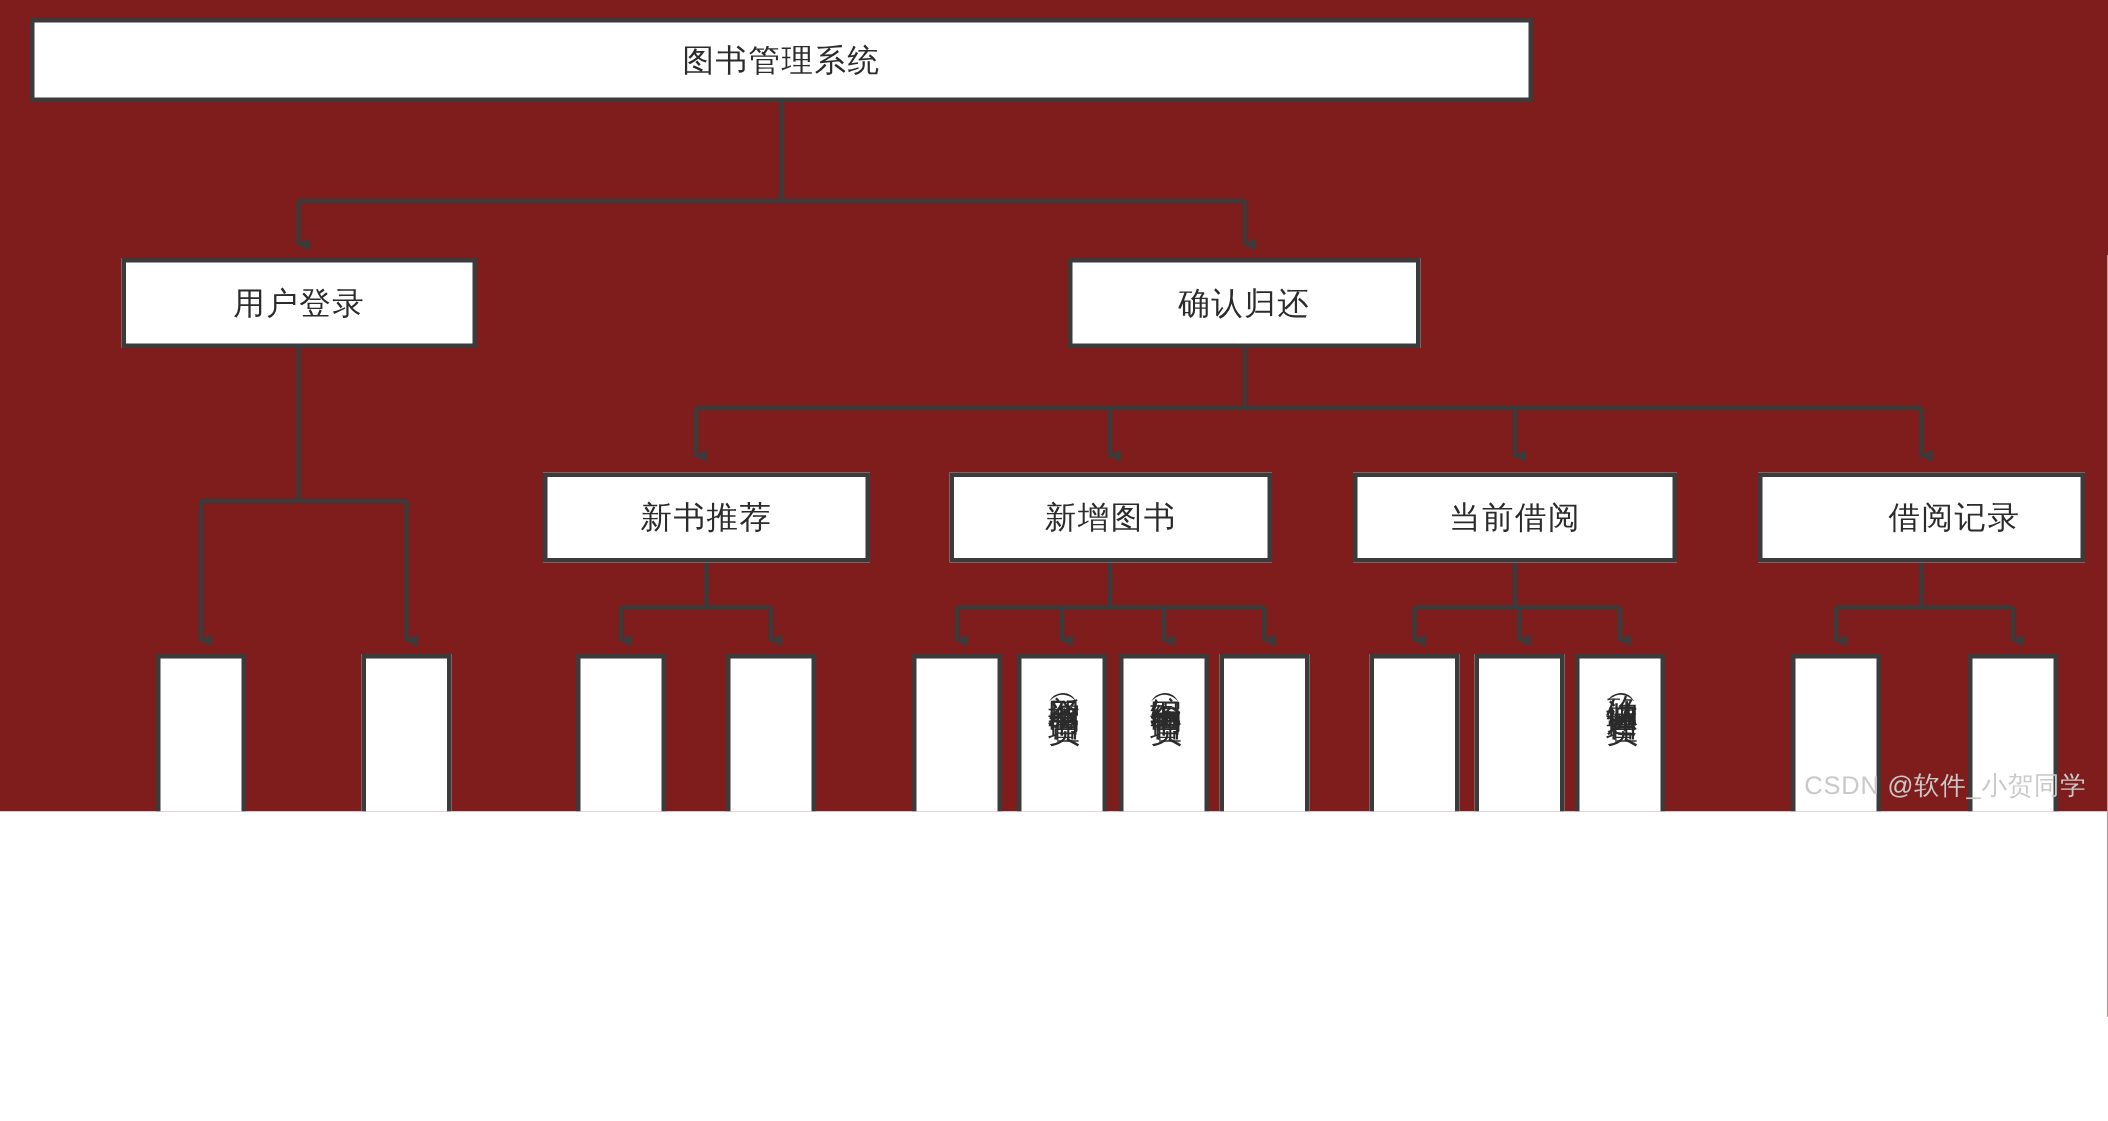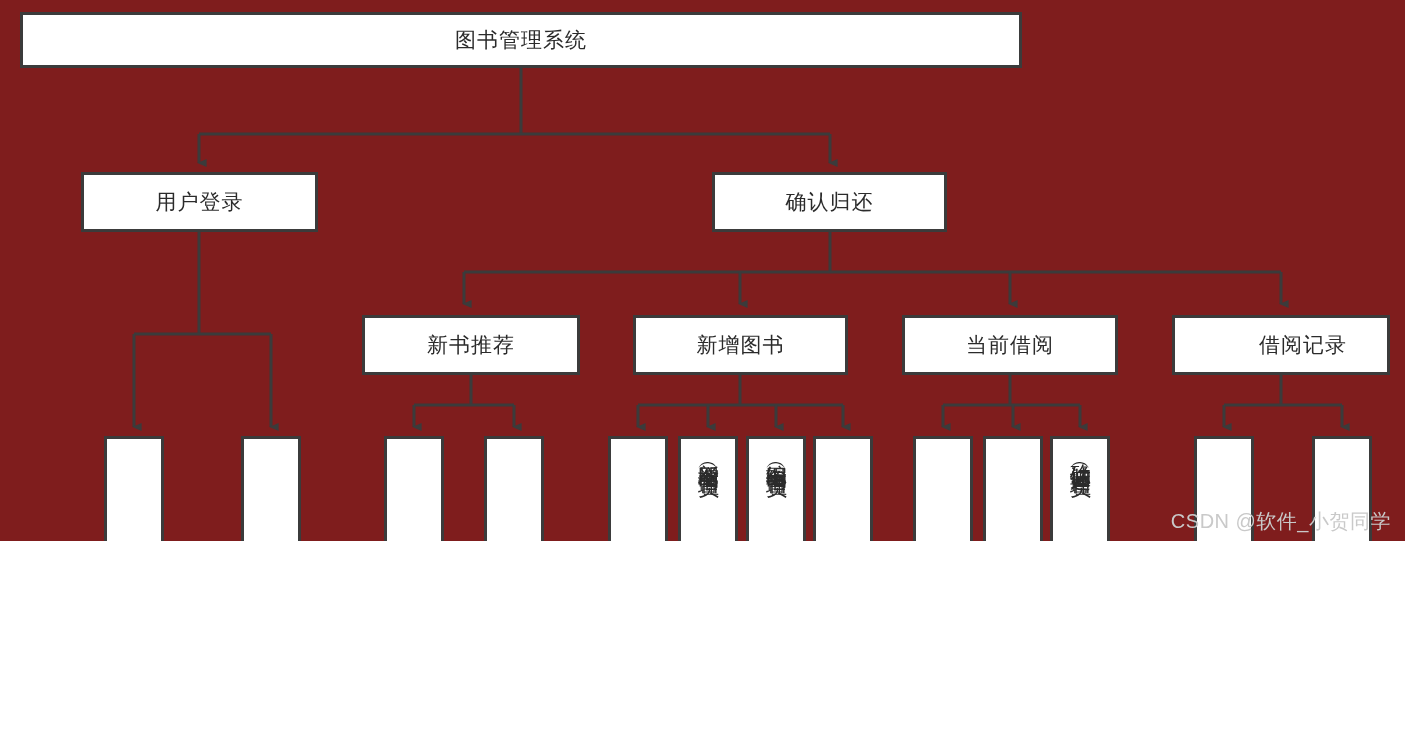--- a/index.html
+++ b/index.html
@@ -63,7 +63,7 @@
     position: absolute;
     right: 14px;
     bottom: 6px;
-    font-size: 20px;
+    font-size: 17px;
     color: #c9c9c9;
     letter-spacing: 0.5px;
     white-space: nowrap;

